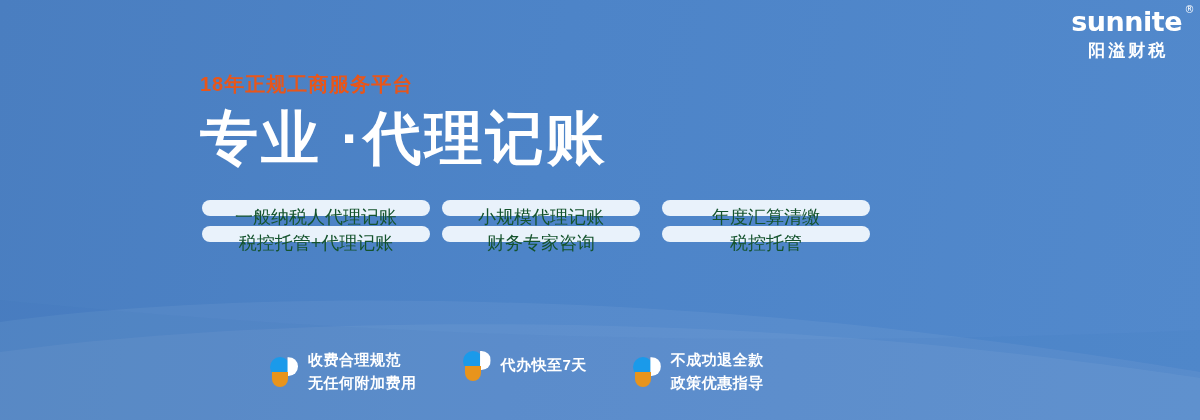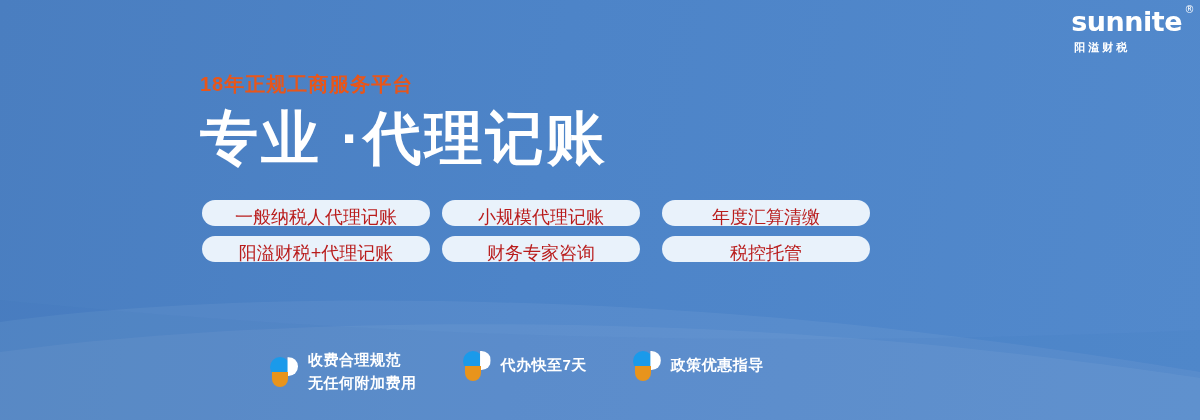--- a/index.html
+++ b/index.html
@@ -33,7 +33,7 @@
     position: absolute;
     top: 8px;
     right: 18px;
-    text-align: left;
+    text-align: center;
     line-height: 1;
   }
   .logo-word {

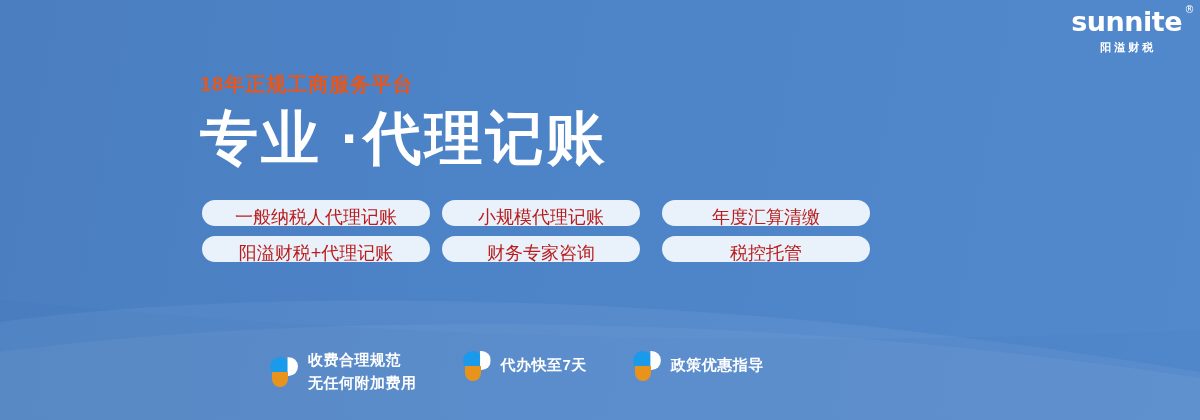--- a/index.html
+++ b/index.html
@@ -55,7 +55,7 @@
   }
   .logo-sub {
     margin-top: 7px;
-    font-size: 11px;
+    font-size: 17px;
     font-weight: bold;
     color: #ffffff;
     letter-spacing: 3px;

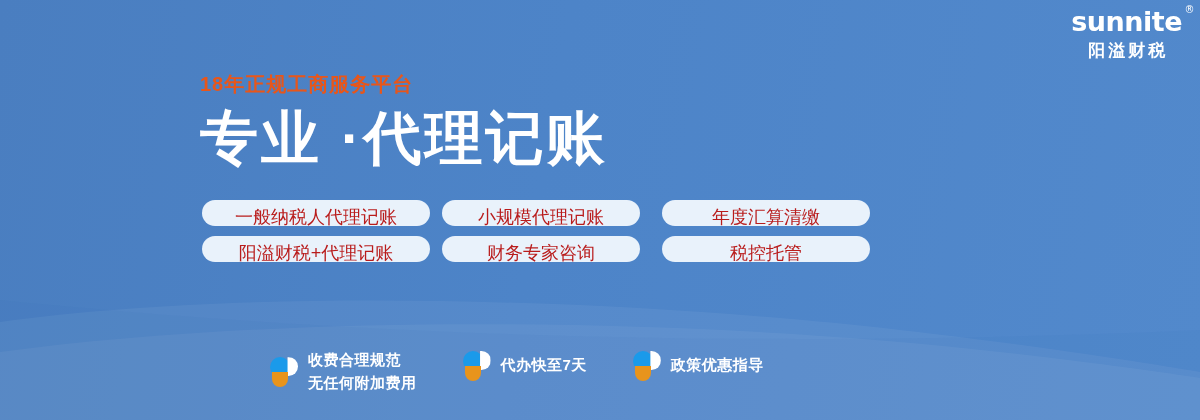--- a/index.html
+++ b/index.html
@@ -100,11 +100,11 @@
     margin-bottom: 10px;
   }
   .pill {
-    height: 26px;
+    height: 16px;
     line-height: 34px;
     border-radius: 18px;
     background: #e9f2fb;
-    color: #b91c1c;
+    color: #14532d;
     font-size: 18px;
     font-weight: normal;
     text-align: center;

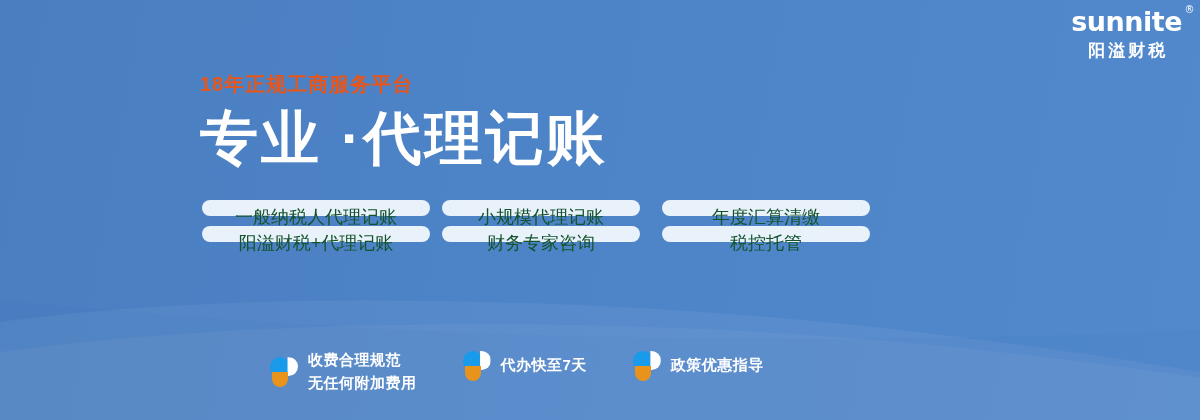--- a/index.html
+++ b/index.html
@@ -206,7 +206,7 @@
       <div class="pill w3">年度汇算清缴</div>
     </div>
     <div class="pill-row">
-      <div class="pill w1">阳溢财税+代理记账</div>
+      <div class="pill w1">税控托管+代理记账</div>
       <div class="pill w2">财务专家咨询</div>
       <div class="pill w3">税控托管</div>
     </div>

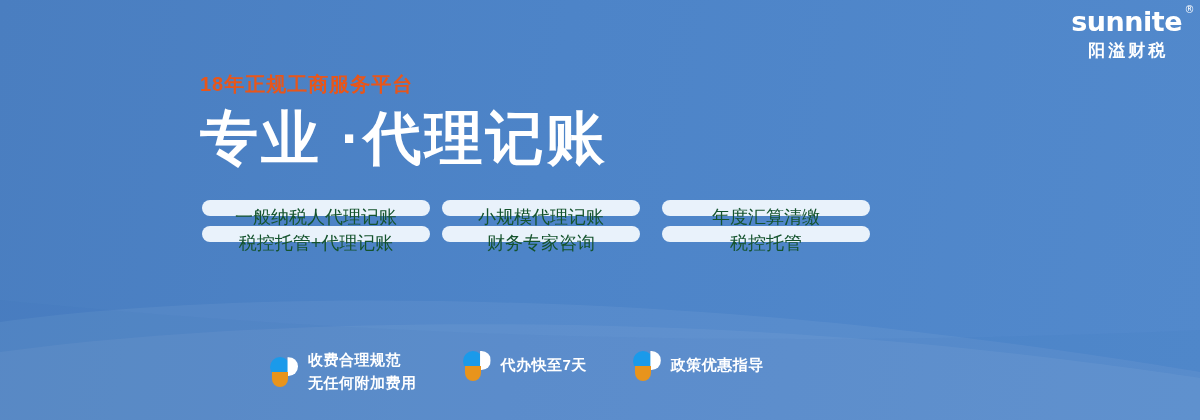--- a/index.html
+++ b/index.html
@@ -244,6 +244,7 @@
         <span class="dot-orange"></span>
       </div>
       <div class="feat-text">
+        <div>不成功退全款</div>
         <div>政策优惠指导</div>
       </div>
     </div>

